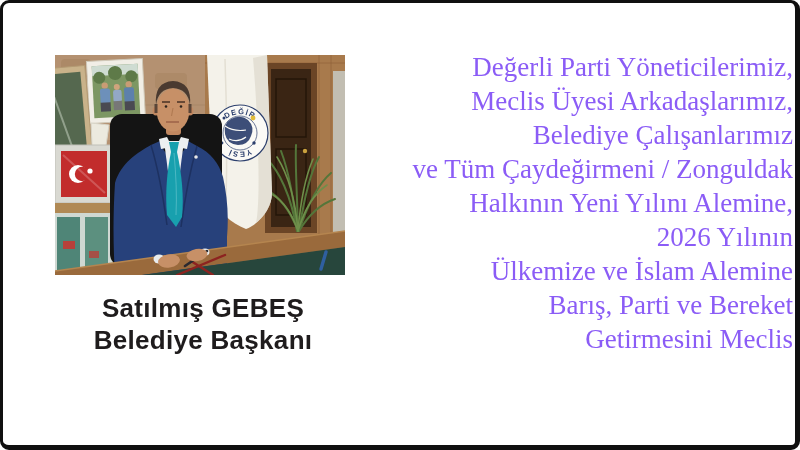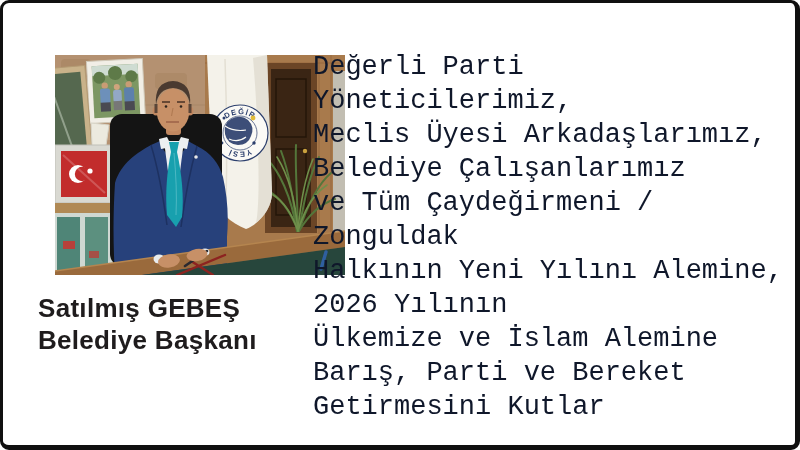--- a/index.html
+++ b/index.html
@@ -15,9 +15,9 @@
     font-weight:bold;font-size:26px;line-height:32px;color:#1f1c1d;letter-spacing:.3px;
   }
   .message{
-    position:absolute;left:310px;top:47px;width:480px;text-align:left;
-    font-family:Liberation Mono, monospace;
-    font-size:27px;line-height:34px;color:#0f172a;
+    position:absolute;left:310px;top:47px;width:480px;text-align:right;
+    font-family:Liberation Serif, serif;
+    font-size:27px;line-height:34px;color:#8b5cf6;
   }
   .emb-txt{font-family:"Liberation Sans","DejaVu Sans",sans-serif;font-size:7.5px;font-weight:bold;fill:#2c3f6d;letter-spacing:1.2px;}
 </style>

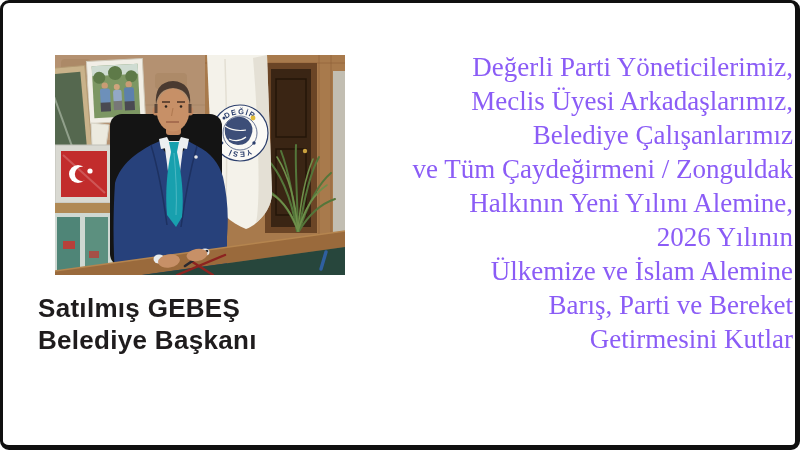--- a/index.html
+++ b/index.html
@@ -11,7 +11,7 @@
   }
   .photo{position:absolute;left:52px;top:52px;width:290px;height:220px;display:block;}
   .caption{
-    position:absolute;left:35px;top:289px;width:330px;text-align:left;
+    position:absolute;left:35px;top:289px;width:330px;text-align:center;
     font-weight:bold;font-size:26px;line-height:32px;color:#1f1c1d;letter-spacing:.3px;
   }
   .message{

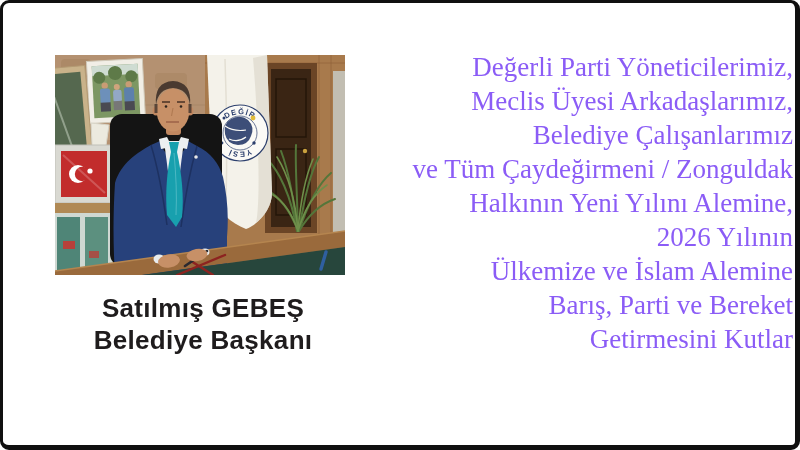--- a/index.html
+++ b/index.html
@@ -209,7 +209,7 @@
     <div>2026 Yılının</div>
     <div>Ülkemize ve İslam Alemine</div>
     <div>Barış, Parti ve Bereket</div>
-    <div>Getirmesini Kutlar</div>
+    <div>Getirmesini Meclis</div>
   </div>
 
 </div>

